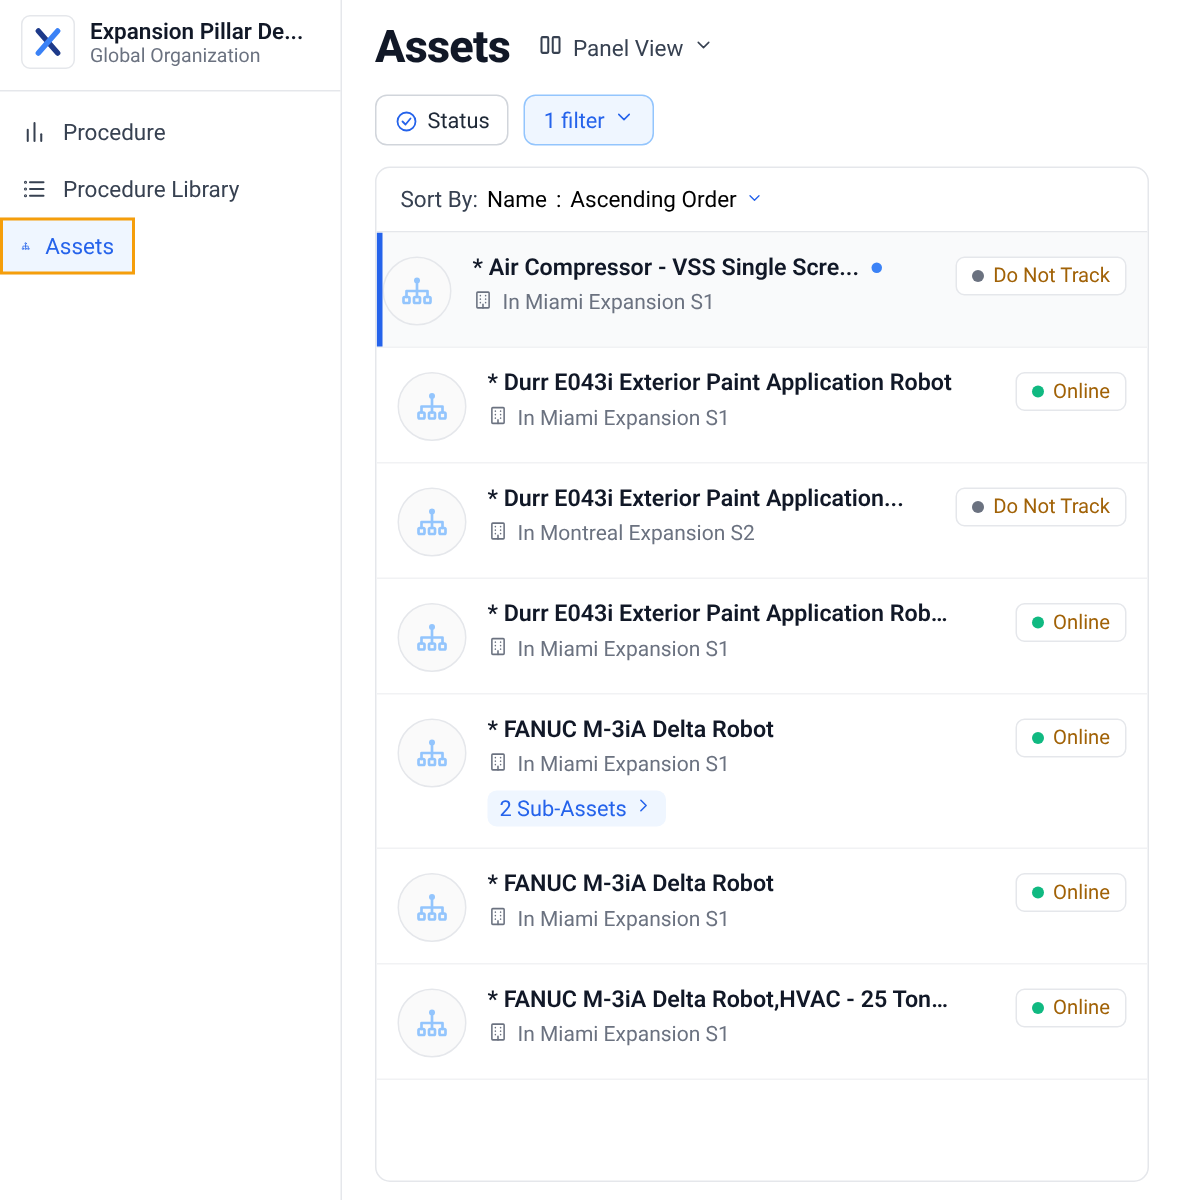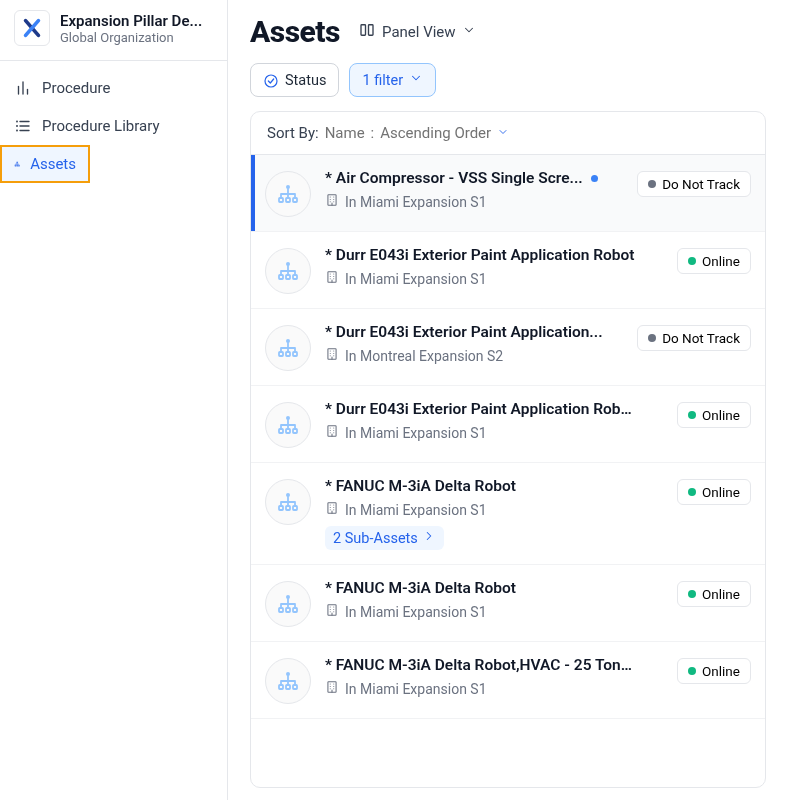--- a/index.html
+++ b/index.html
@@ -114,7 +114,7 @@
     border-bottom: 1px solid #e5e7eb;
     display: flex; gap: 6px; align-items: center;
   }
-  .sort-bar .link { color: #737373; }
+  .sort-bar .link { color: #000000; }
   .sort-bar .link:first-of-type { font-weight: 600; }
   .sort-caret { color: #2563eb; }
 

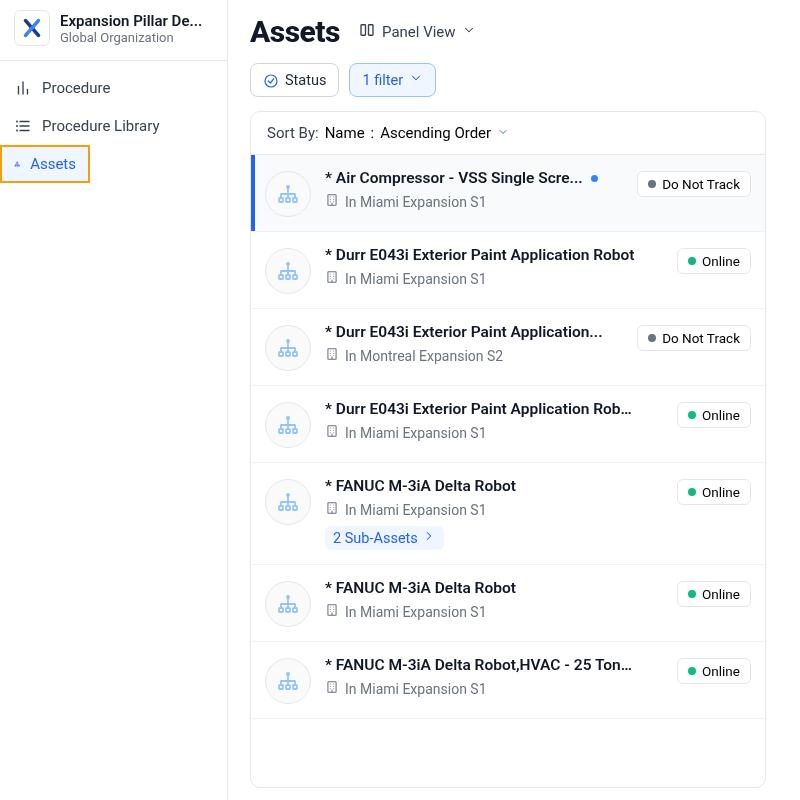--- a/index.html
+++ b/index.html
@@ -145,7 +145,7 @@
     width: 4px;
     background: #2563eb;
   }
-  .asset-row.selected { padding-left: 14px; }
+  .asset-row.selected { padding-left: 4px; }
 
   .asset-icon {
     width: 46px; height: 46px;

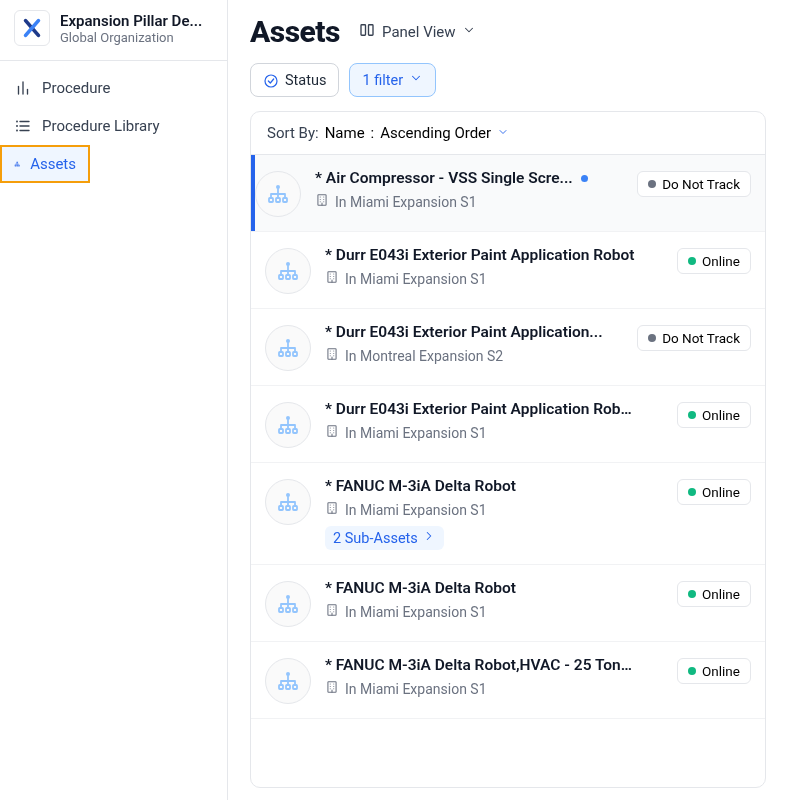--- a/index.html
+++ b/index.html
@@ -188,7 +188,7 @@
     border-radius: 6px;
     padding: 4px 10px;
     font-size: 13.5px;
-    color: #000000;
+    color: #a16207;
     background: #fff;
     white-space: nowrap;
     align-self: flex-start;

